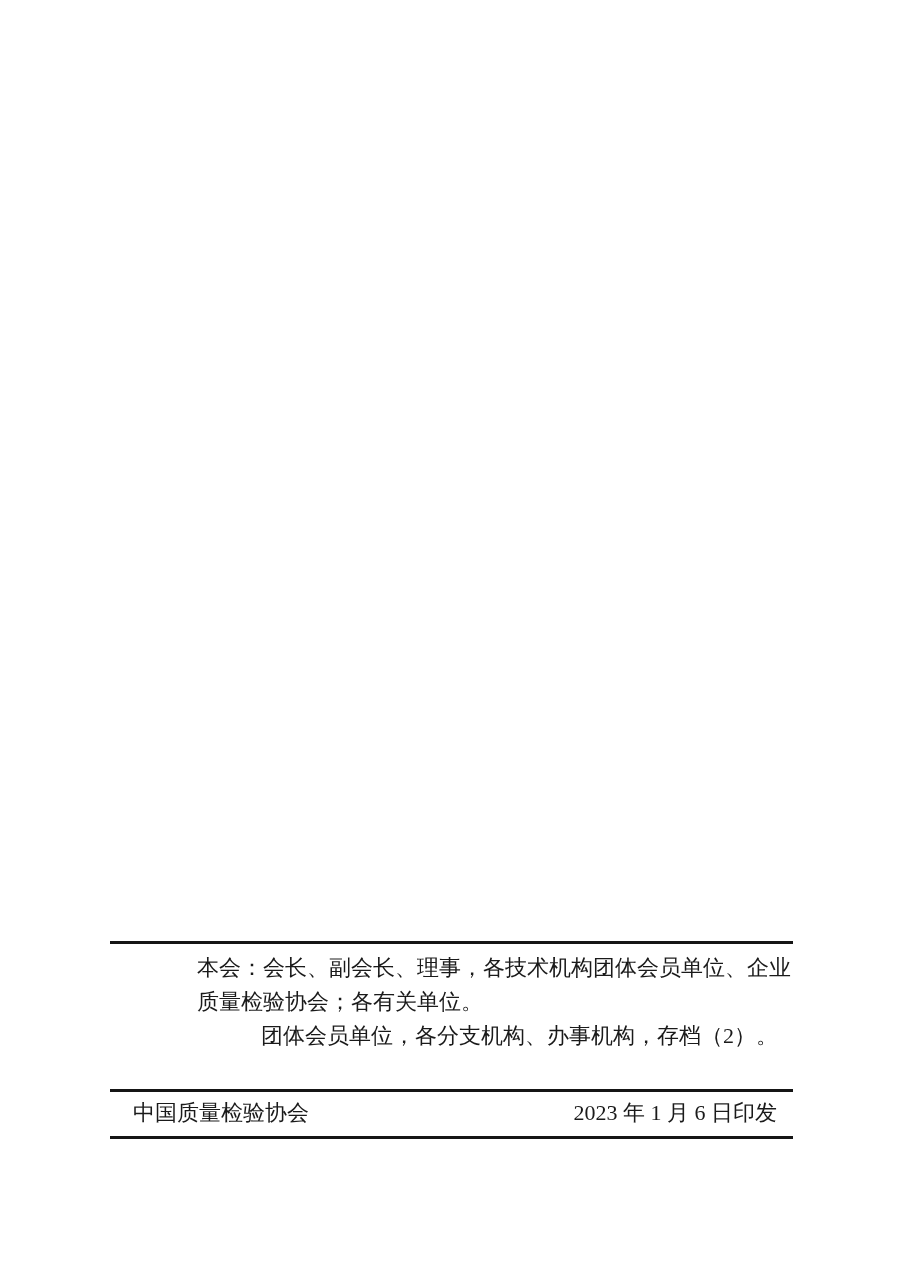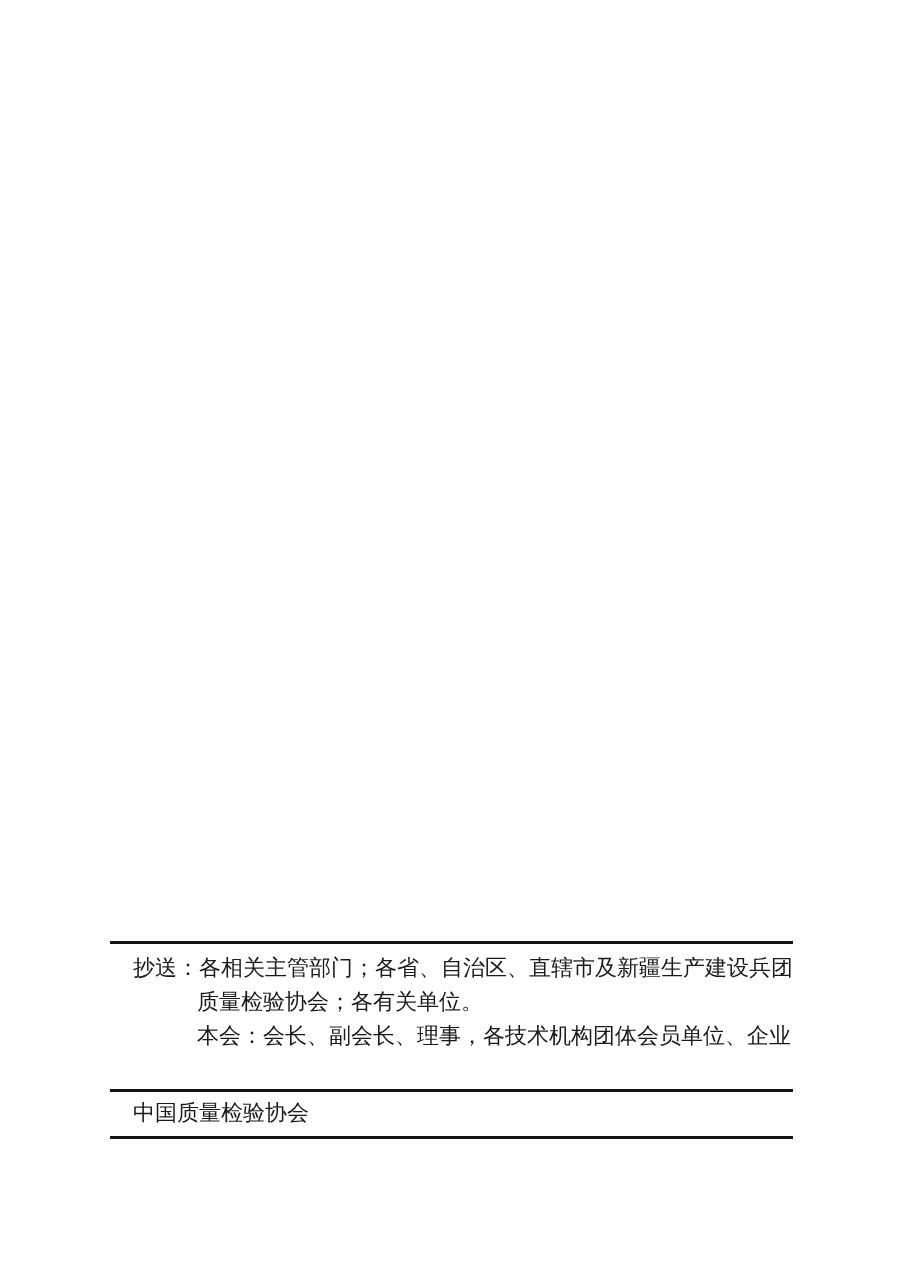--- a/index.html
+++ b/index.html
@@ -62,7 +62,6 @@
   <div class="rule rule-top"></div>
 
   <div class="cc-block">
-    <div class="cc-line"><span>抄送：</span><span>各相关主管部门；各省、自治区、直辖市及新疆生产建设兵团</span></div>
     <div class="cc-line indent-1"><span>质量检验协会；各有关单位。</span></div>
     <div class="cc-line indent-1"><span>本会：</span><span>会长、副会长、理事，各技术机构团体会员单位、企业</span></div>
   </div>

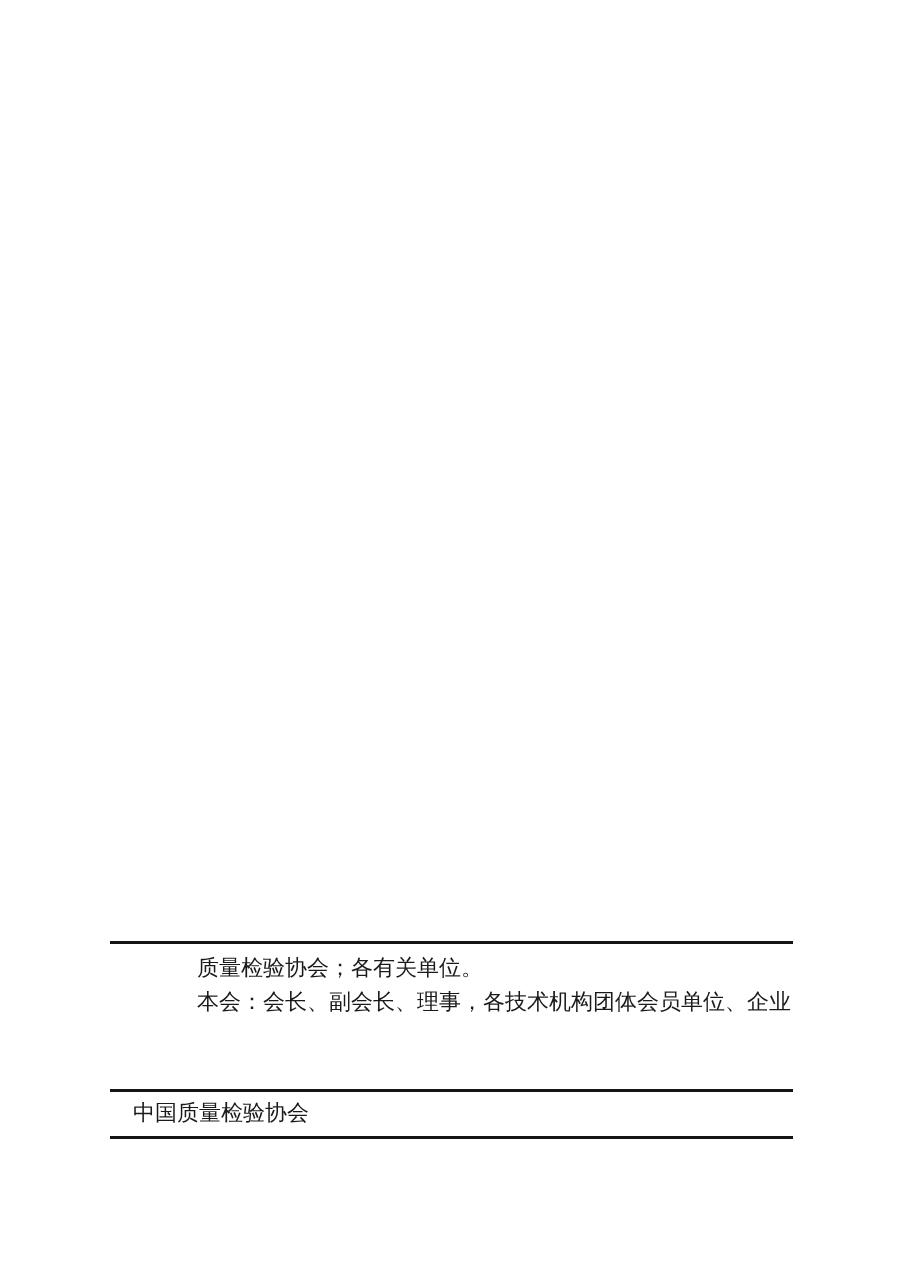--- a/index.html
+++ b/index.html
@@ -62,8 +62,8 @@
   <div class="rule rule-top"></div>
 
   <div class="cc-block">
+    <div class="cc-line indent-1"><span>本会：</span><span>会长、副会长、理事，各技术机构团体会员单位、企业</span></div>
     <div class="cc-line indent-1"><span>质量检验协会；各有关单位。</span></div>
-    <div class="cc-line indent-1"><span>本会：</span><span>会长、副会长、理事，各技术机构团体会员单位、企业</span></div>
   </div>
 
   <div class="rule rule-mid"></div>

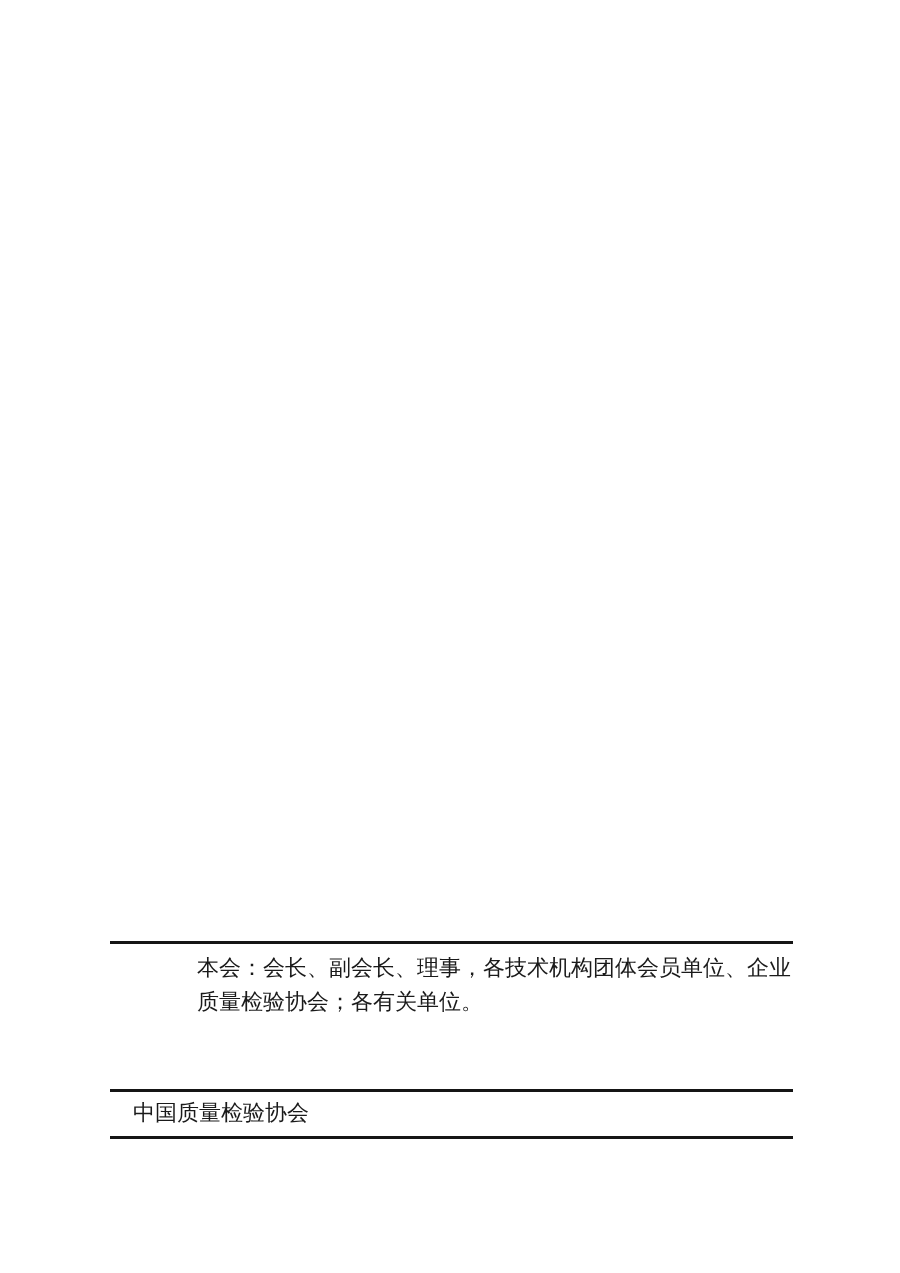--- a/index.html
+++ b/index.html
@@ -64,6 +64,7 @@
   <div class="cc-block">
     <div class="cc-line indent-1"><span>本会：</span><span>会长、副会长、理事，各技术机构团体会员单位、企业</span></div>
     <div class="cc-line indent-1"><span>质量检验协会；各有关单位。</span></div>
+    <div class="cc-line indent-2"><span>团体会员单位，各分支机构、办事机构，存档（2）。</span></div>
   </div>
 
   <div class="rule rule-mid"></div>

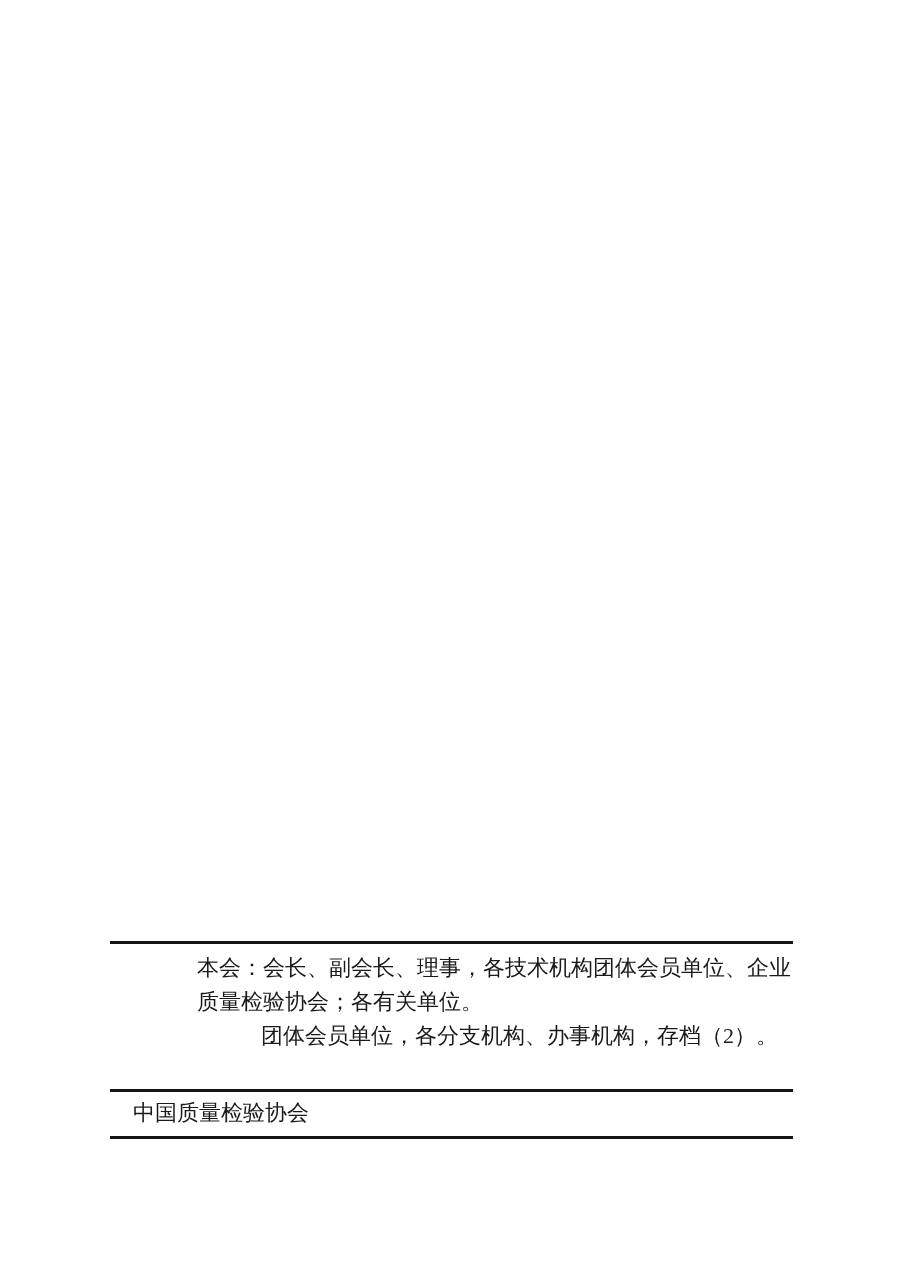--- a/index.html
+++ b/index.html
@@ -71,6 +71,7 @@
 
   <div class="footer-row">
     <span>中国质量检验协会</span>
+    <span>2023 年 1 月 6 日印发</span>
   </div>
 
   <div class="rule rule-bottom"></div>

